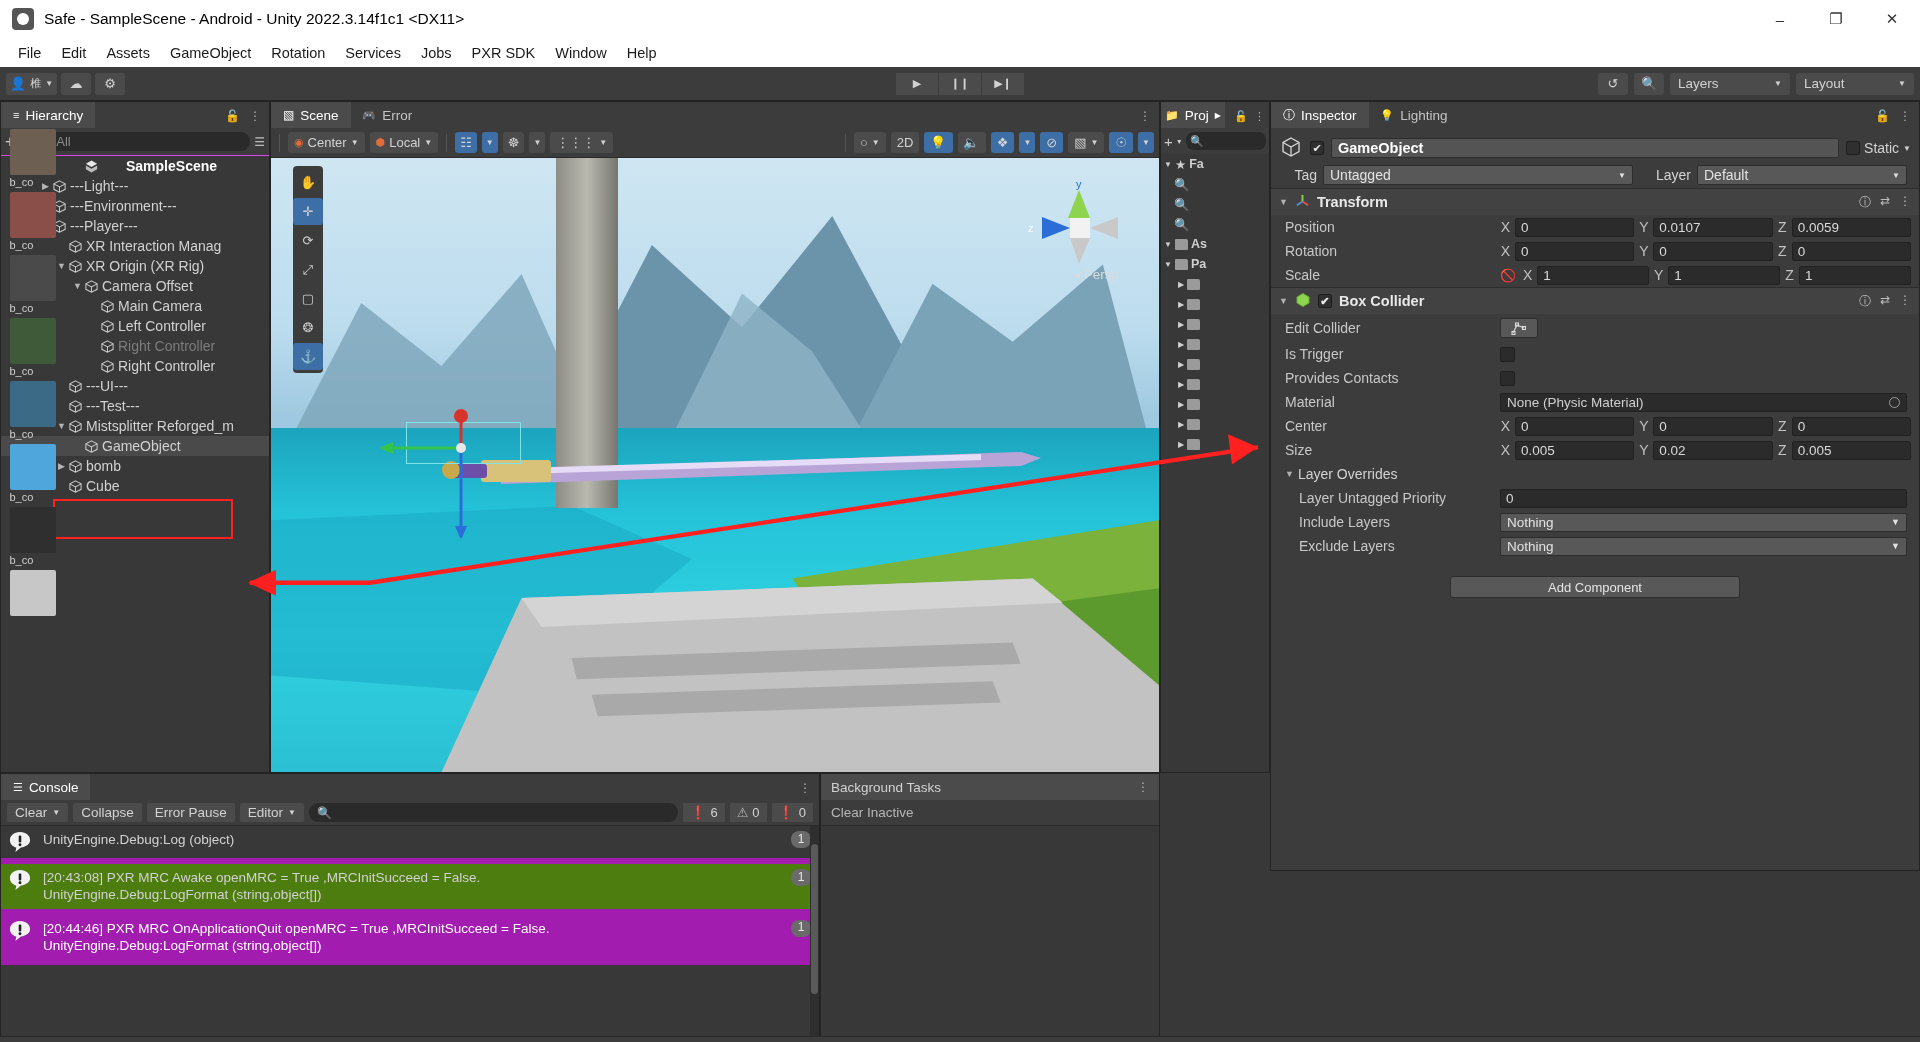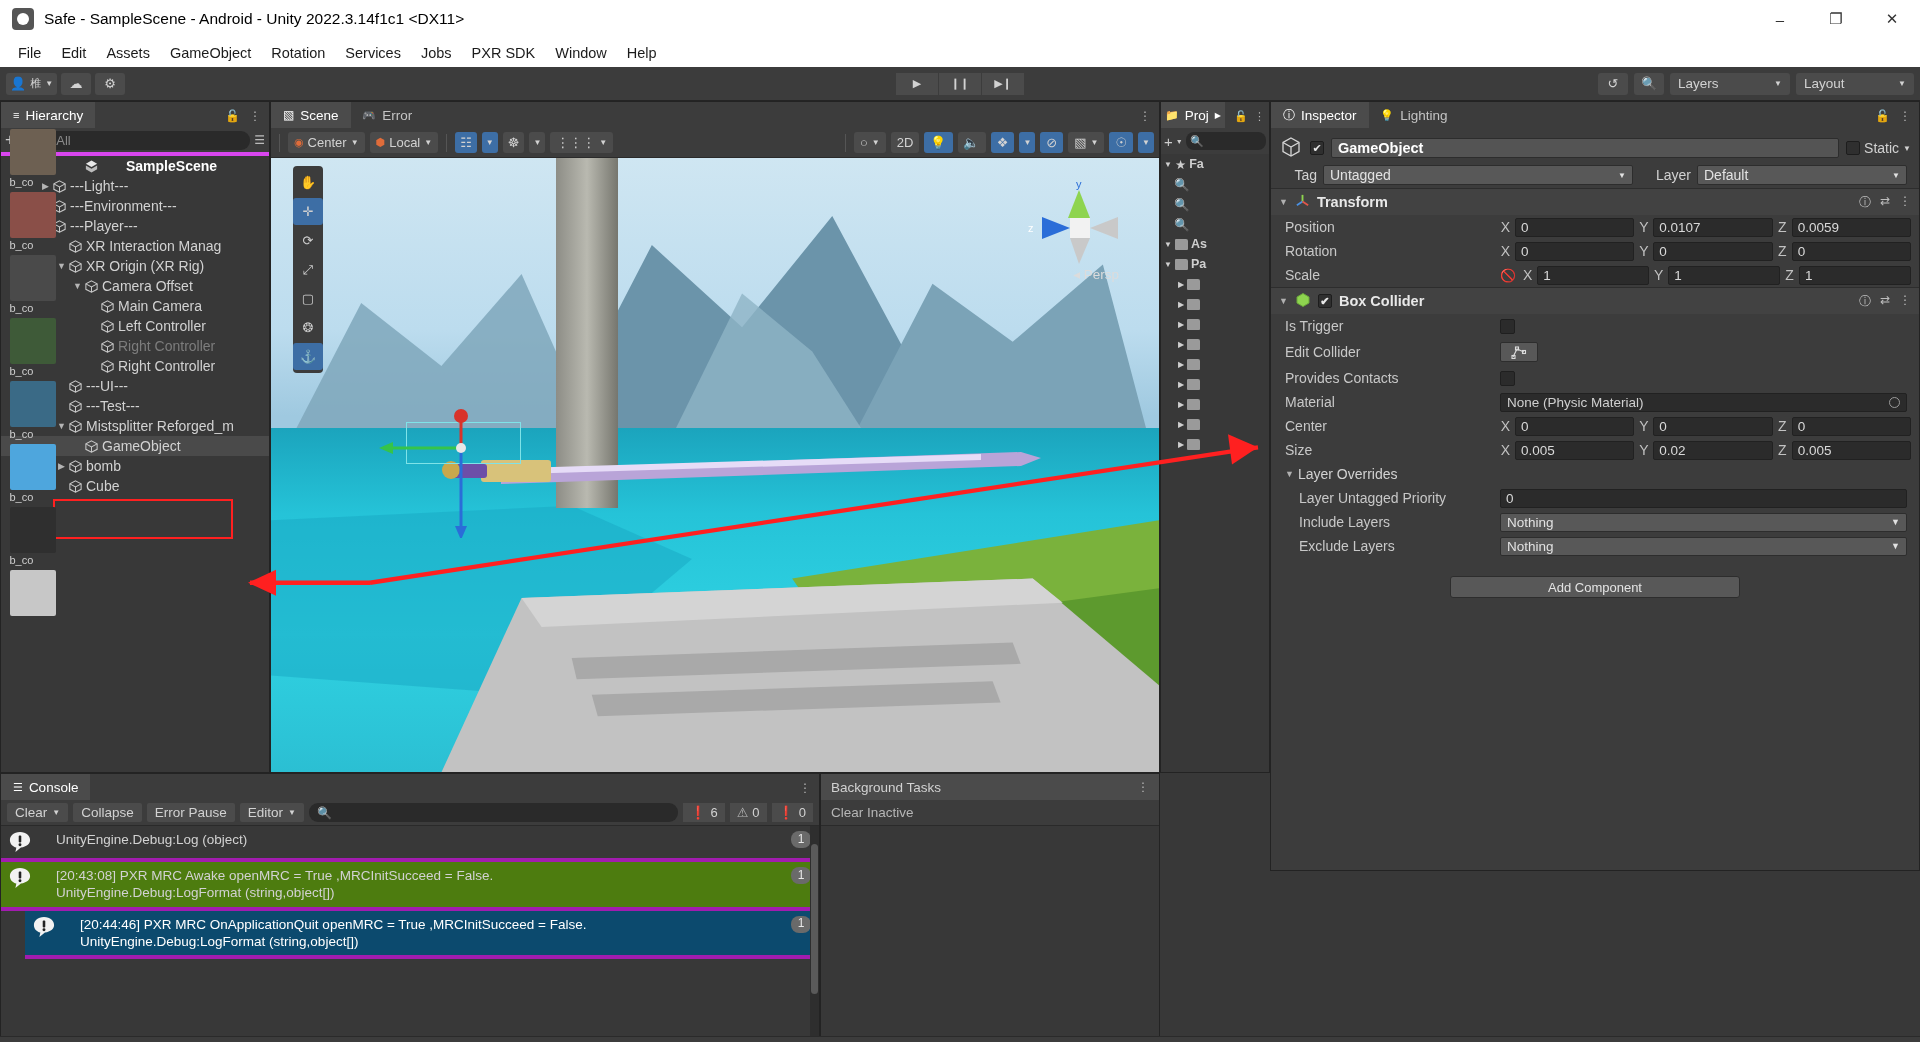--- a/index.html
+++ b/index.html
@@ -50,7 +50,7 @@
   
   #hierarchy{ left:0; top:0; width:270px; height:672px; }
   .h-toolbar{ height:28px; background:#3c3c3c; display:flex; align-items:center;
-    gap:4px; padding:0 4px; border-bottom:4px solid #d946ef;}
+    gap:4px; padding:0 4px; border-bottom:1px solid #d946ef;}
   .h-search{ flex:1; height:19px; background:#2a2a2a; border-radius:9px;
     display:flex; align-items:center; padding:0 8px; gap:5px; font-size:13px; color:#8a8a8a;}
   .h-body{ background:#383838; height:calc(100% - 54px); overflow:hidden; position:relative;}

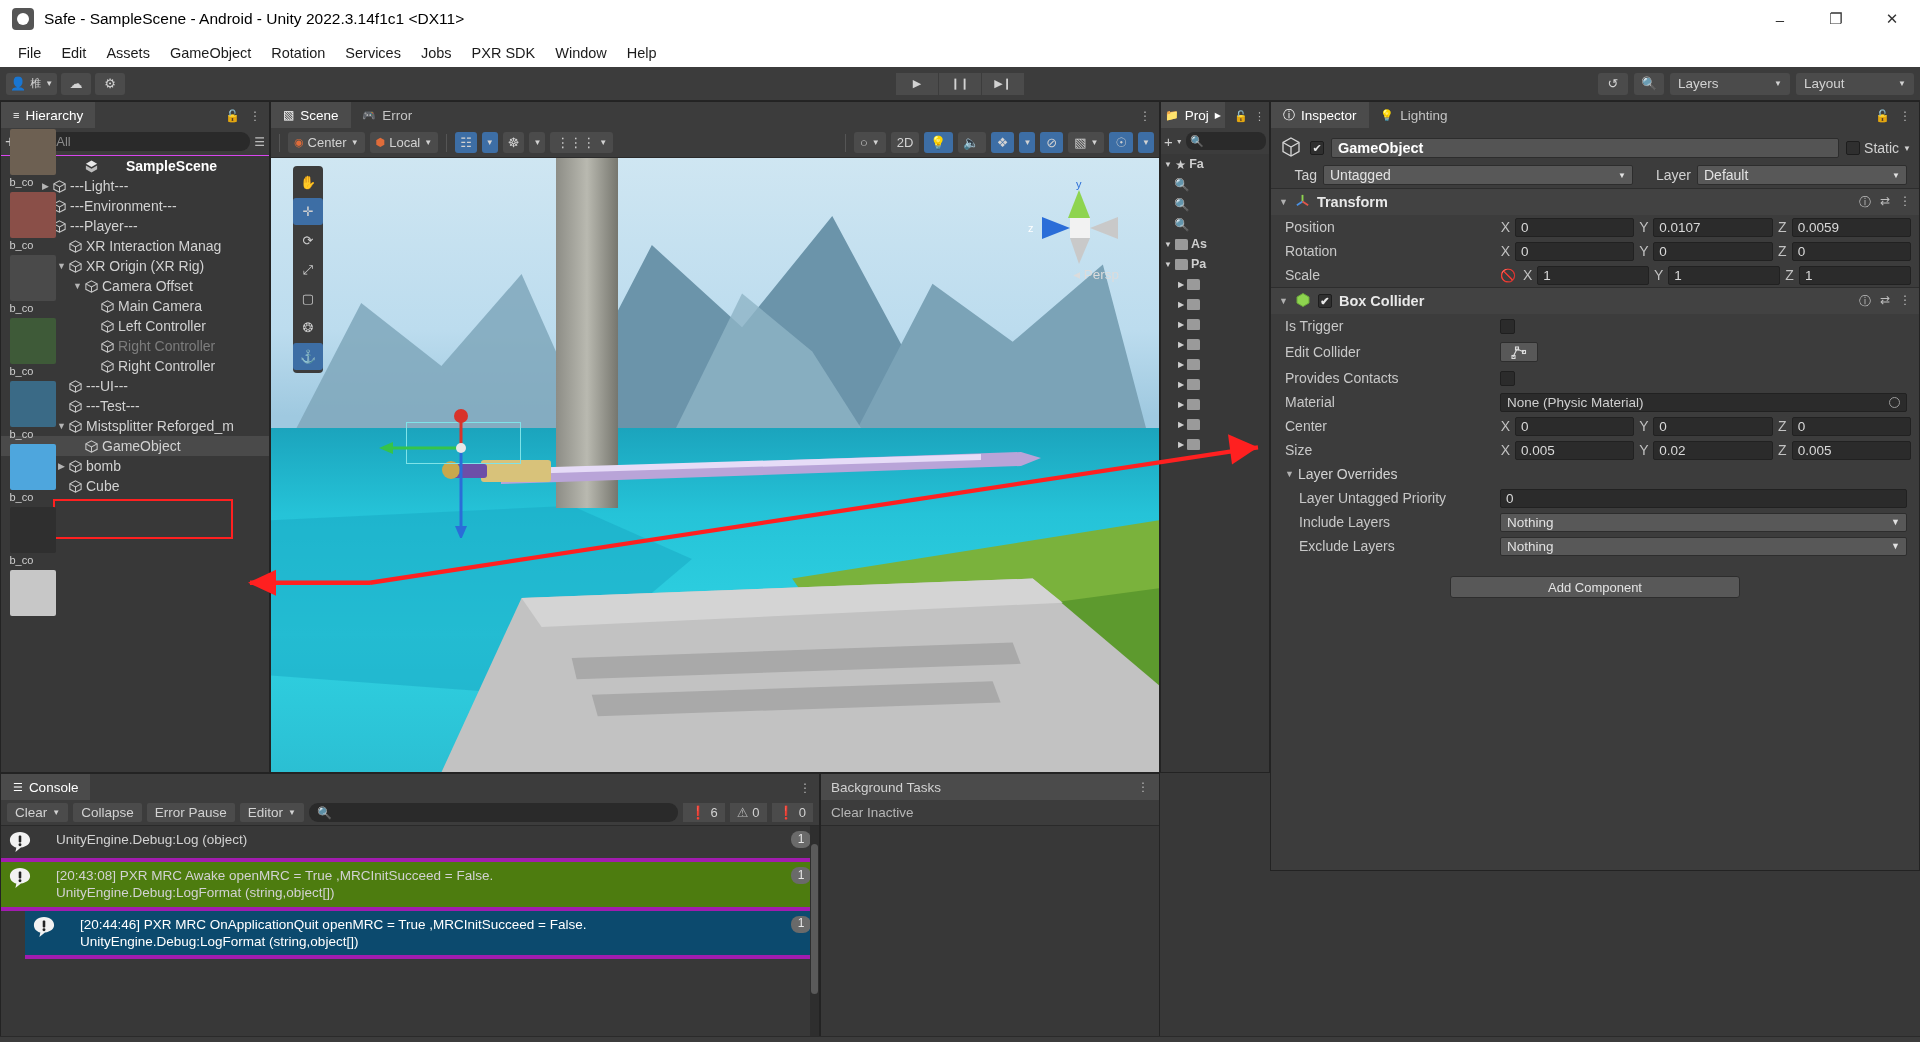--- a/index.html
+++ b/index.html
@@ -824,10 +824,6 @@
           <span>⋮</span>
         </span>
       </div>
-      <div class="prow">
-        <span class="plabel">Is Trigger</span>
-        <span class="ckbox"></span>
-      </div>
       <div class="prow" style="height:28px;">
         <span class="plabel">Edit Collider</span>
         <span class="editbtn">
@@ -838,6 +834,10 @@
               <rect x="11.5" y="4.5" width="3" height="3"></rect>
           </svg>
         </span>
+      </div>
+      <div class="prow">
+        <span class="plabel">Is Trigger</span>
+        <span class="ckbox"></span>
       </div>
       <div class="prow">
         <span class="plabel">Provides Contacts</span>

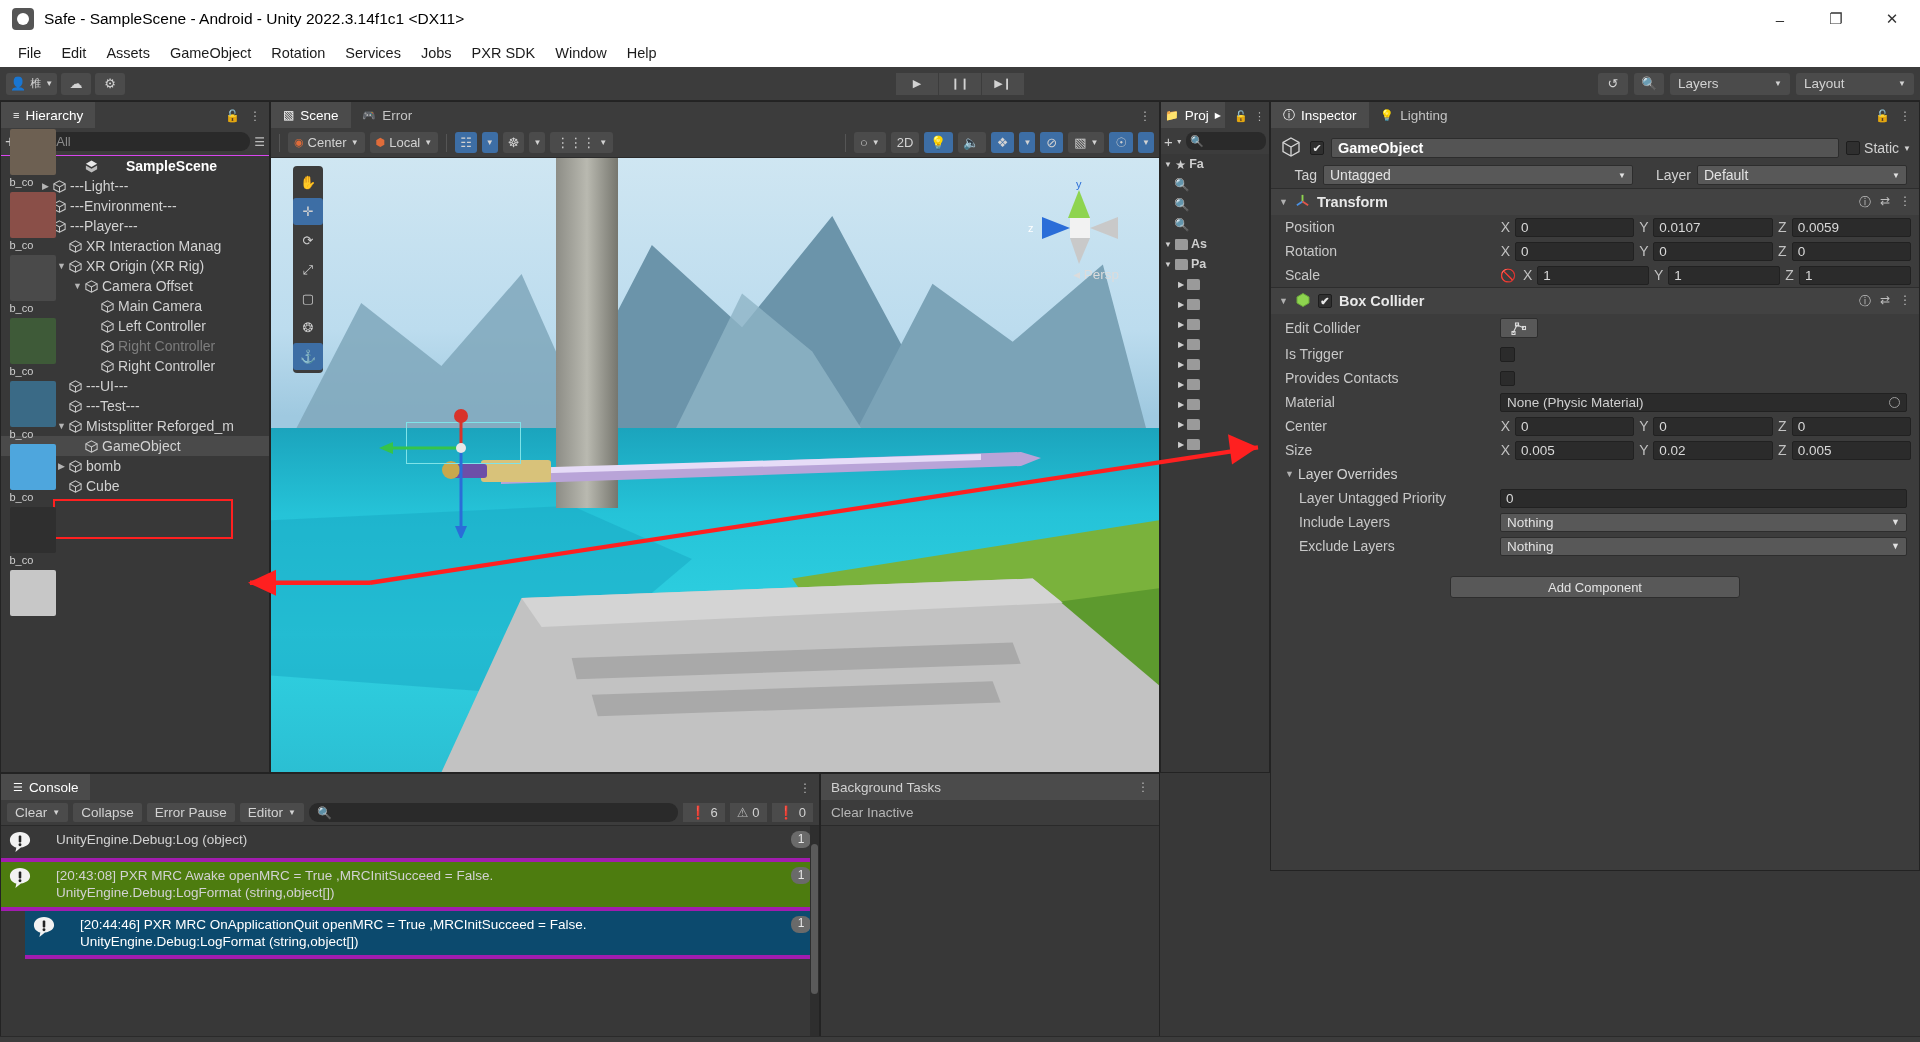--- a/index.html
+++ b/index.html
@@ -159,8 +159,8 @@
     display:flex;align-items:center;padding:0 8px;gap:5px;font-size:12px;color:#888;}
   .c-cnt{ height:19px; display:flex; align-items:center; gap:4px; padding:0 7px;
     font-size:13px; background:#4b4b4b;}
-  .logrow{ display:flex; align-items:flex-start; gap:25px; padding:5px 8px;
-    border-bottom:4px solid #a21caf; font-size:13.5px; line-height:1.28;}
+  .logrow{ display:flex; align-items:flex-start; gap:12px; padding:5px 8px;
+    border-bottom:6px solid #a21caf; font-size:13.5px; line-height:1.28;}
   .logrow.alt{ background:#4d7c0f;}
   .logrow.sel{ background:#0c4a6e; color:#fff;margin-left:24px;}
   .logicon{ width:22px;height:22px;flex:0 0 22px;}

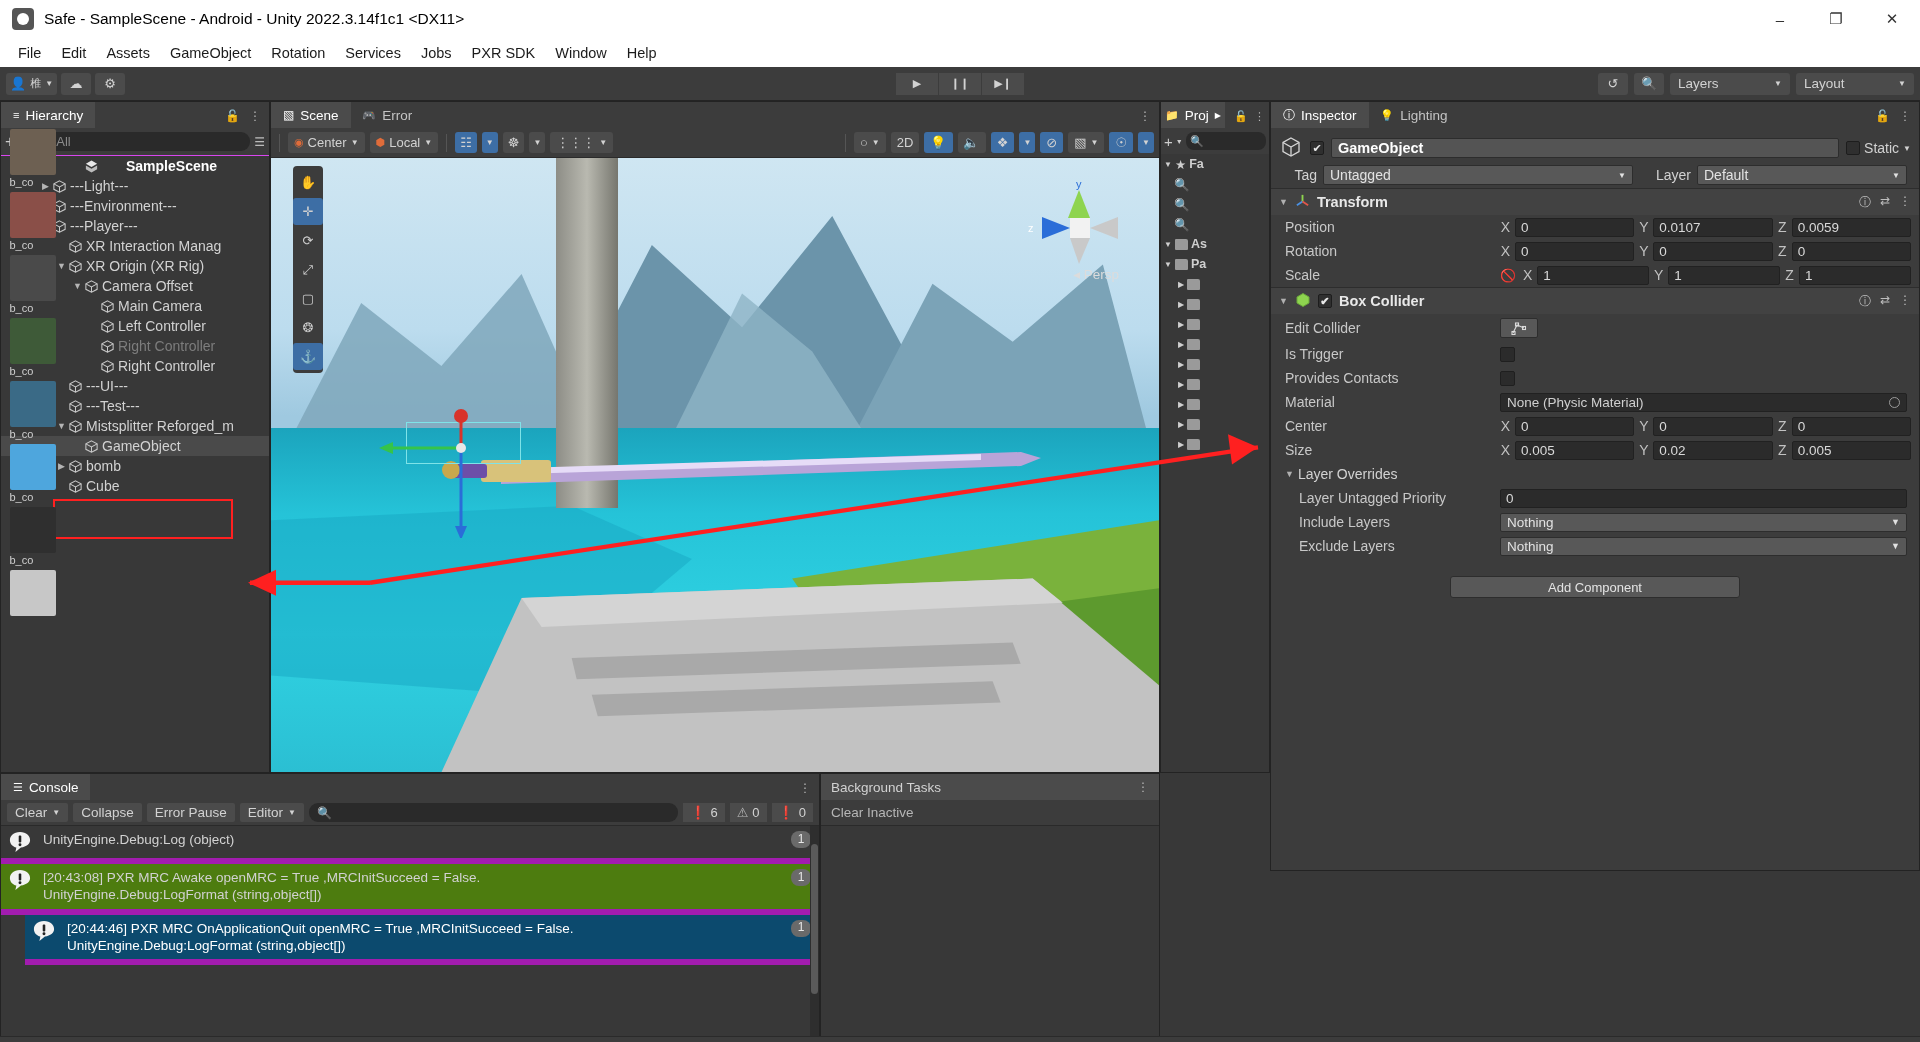--- a/index.html
+++ b/index.html
@@ -162,7 +162,7 @@
   .logrow{ display:flex; align-items:flex-start; gap:12px; padding:5px 8px;
     border-bottom:6px solid #a21caf; font-size:13.5px; line-height:1.28;}
   .logrow.alt{ background:#4d7c0f;}
-  .logrow.sel{ background:#0c4a6e; color:#fff;margin-left:24px;}
+  .logrow.sel{ background:#a21caf; color:#fff;}
   .logicon{ width:22px;height:22px;flex:0 0 22px;}
   .logcount{ margin-left:auto; width:20px;height:17px;background:#6a6a6a;
     border-radius:8px; font-size:12px; display:flex;align-items:center;

